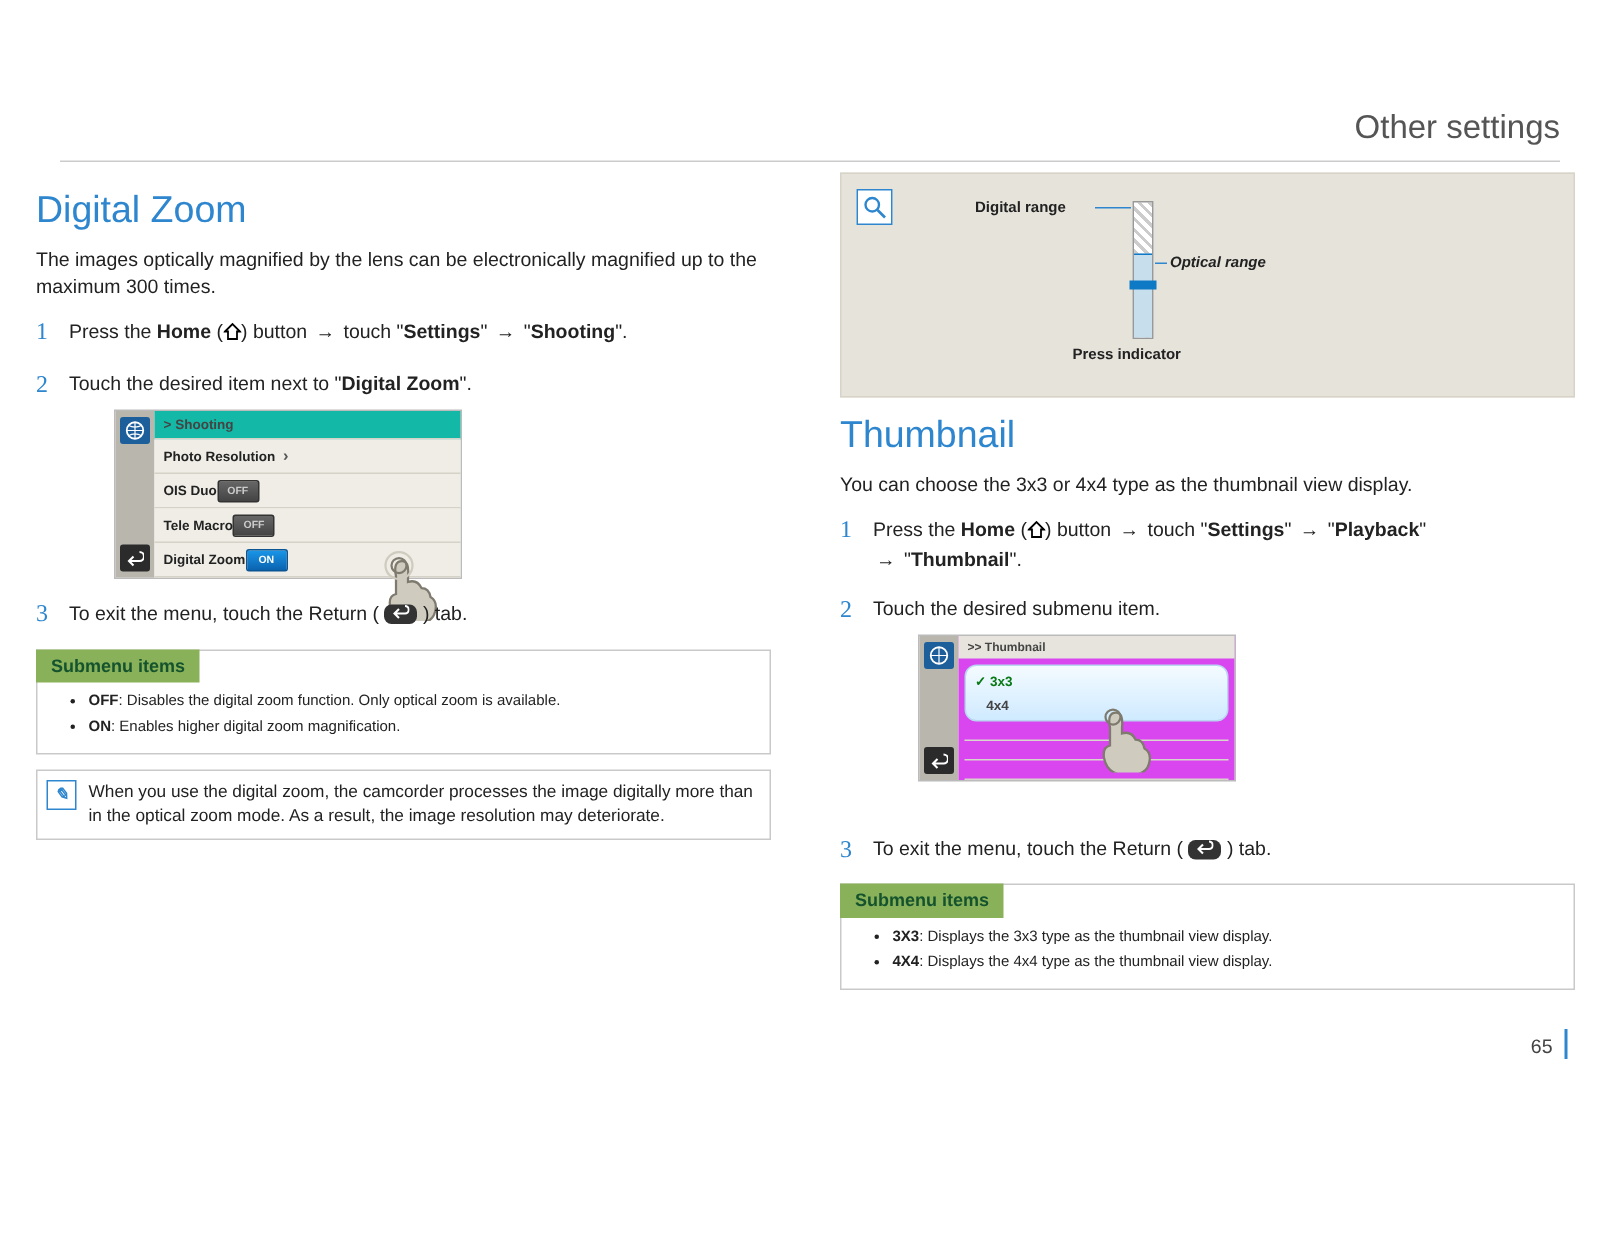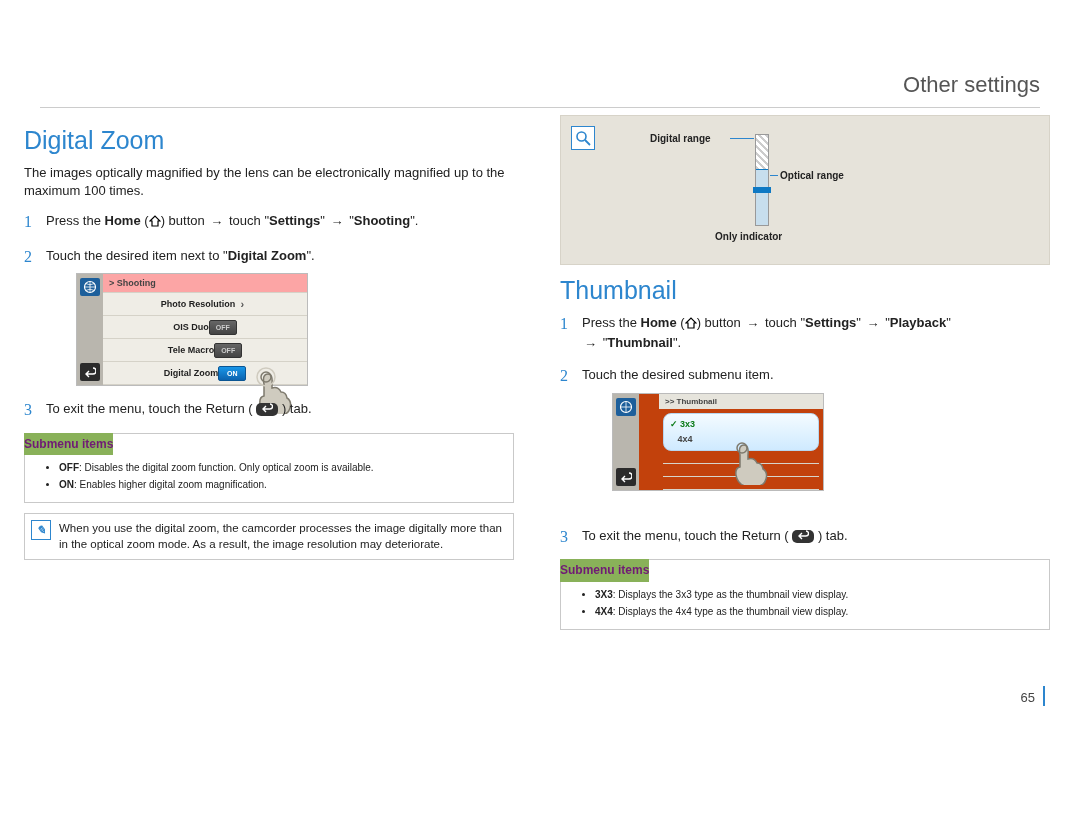--- a/index.html
+++ b/index.html
@@ -323,7 +323,7 @@
 
   <div class="col col-left">
     <h2 class="section">Digital Zoom</h2>
-    <p class="intro">The images optically magnified by the lens can be electronically magnified up to the maximum 100 times.</p>
+    <p class="intro">The images optically magnified by the lens can be electronically magnified up to the maximum 300 times.</p>
 
     <ol class="steps">
       <li>

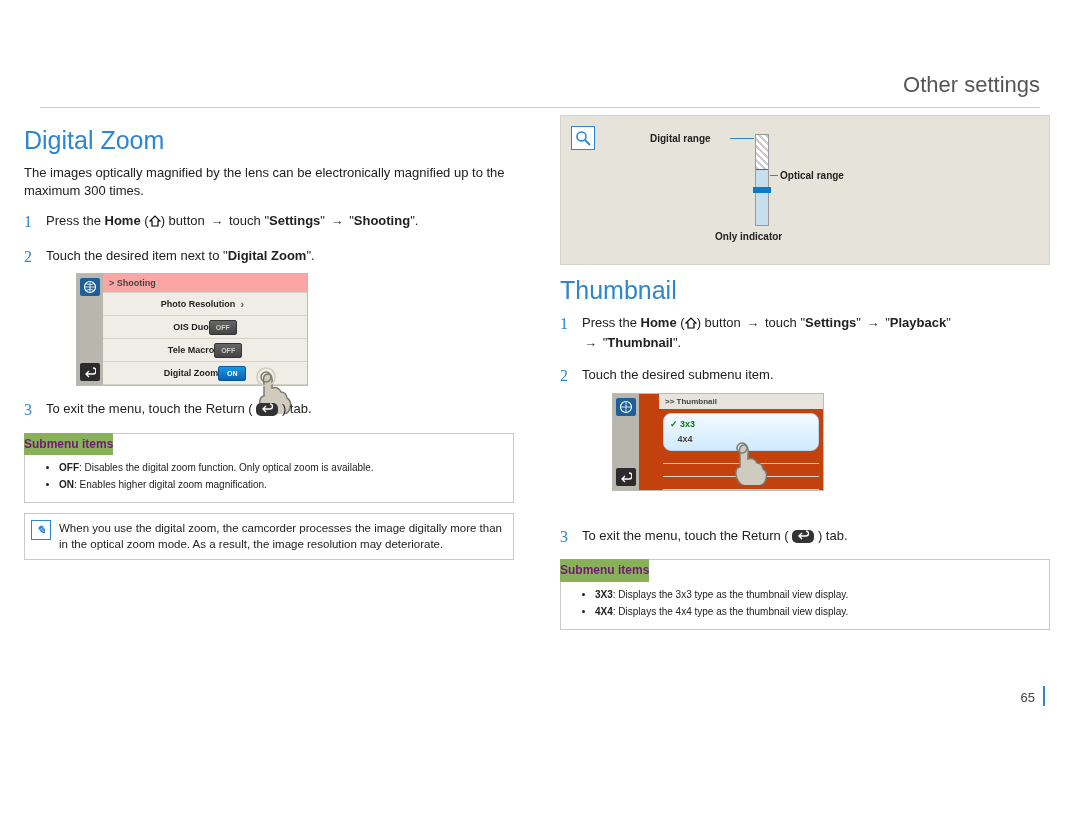--- a/index.html
+++ b/index.html
@@ -289,7 +289,7 @@
     width: 24px; height:1px;
     background:#2d86ce;
   }
-  .zl-optical { left: 175px; top: 35px; }
+  .zl-optical { left: 175px; top: 35px; font-style: italic; }
   .zl-optical::before {
     content:"";
     position:absolute;

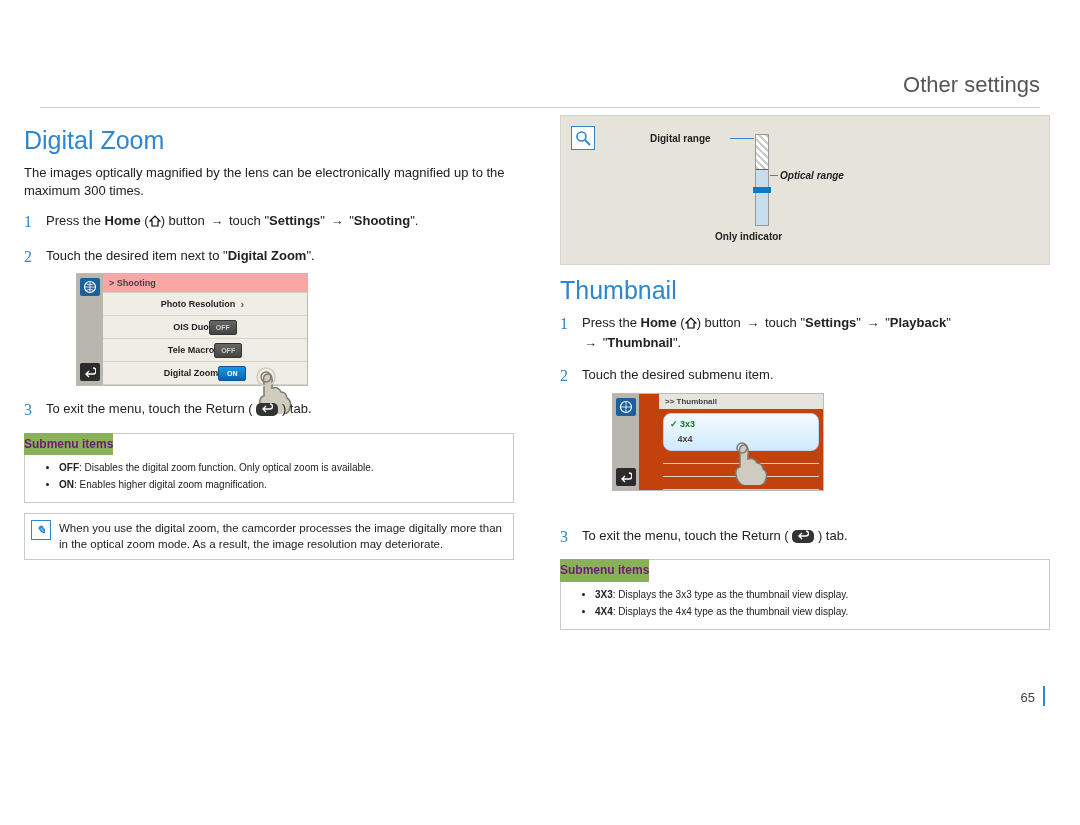--- a/index.html
+++ b/index.html
@@ -430,7 +430,7 @@
           </div>
           <div class="zoom-label zl-digital">Digital range</div>
           <div class="zoom-label zl-optical">Optical range</div>
-          <div class="zoom-label zl-indicator">Only indicator</div>
+          <div class="zoom-label zl-indicator">Press indicator</div>
         </div>
       </div>
     </div>

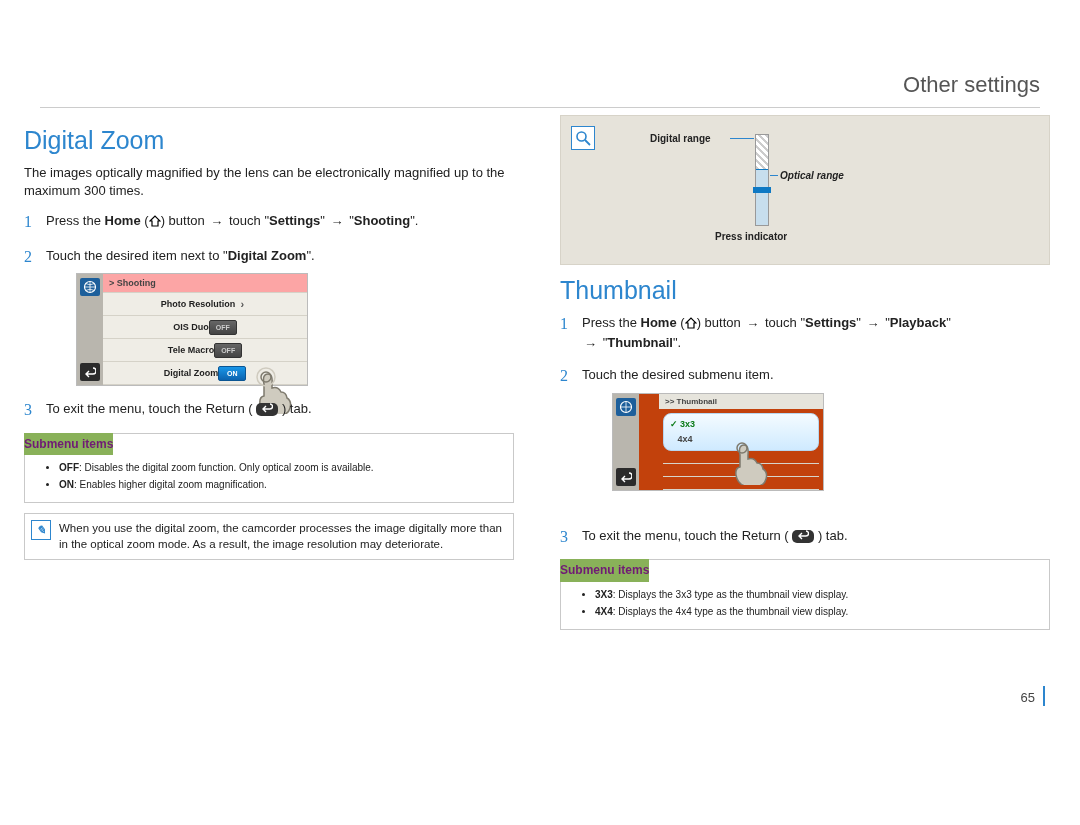--- a/index.html
+++ b/index.html
@@ -119,7 +119,7 @@
   .rail-btn.dark { background: #2b2b2b; }
   .device-main { flex:1; font-size:9px; font-weight:bold; }
   .menu-head {
-    background: #fca5a5;
+    background: #14b8a6;
     padding: 3px 6px;
     border-bottom: 1px solid #d5d2c8;
     color:#444;

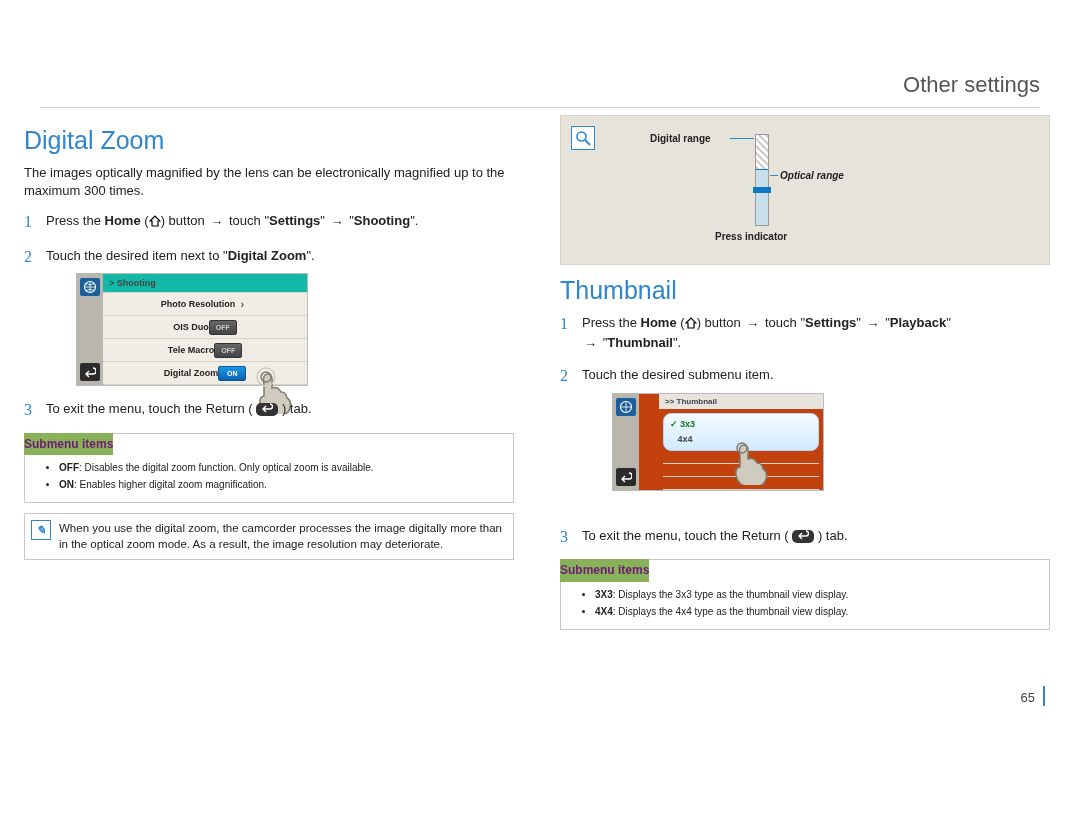--- a/index.html
+++ b/index.html
@@ -126,7 +126,7 @@
   }
   .menu-row {
     display:flex;
-    justify-content: center;
+    justify-content: flex-start;
     align-items: center;
     padding: 4px 6px;
     border-bottom: 1px solid #d5d2c8;

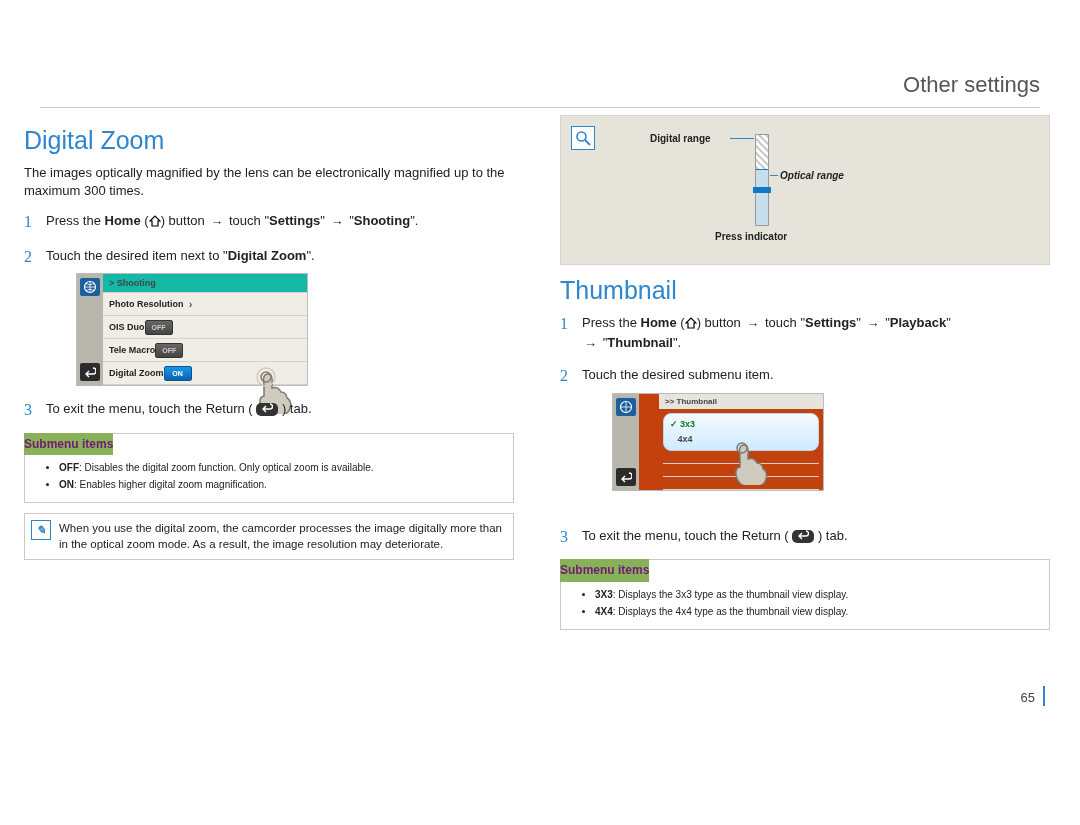--- a/index.html
+++ b/index.html
@@ -436,6 +436,7 @@
     </div>
 
     <h2 class="section">Thumbnail</h2>
+    <p class="intro">You can choose the 3x3 or 4x4 type as the thumbnail view display.</p>
 
     <ol class="steps">
       <li>

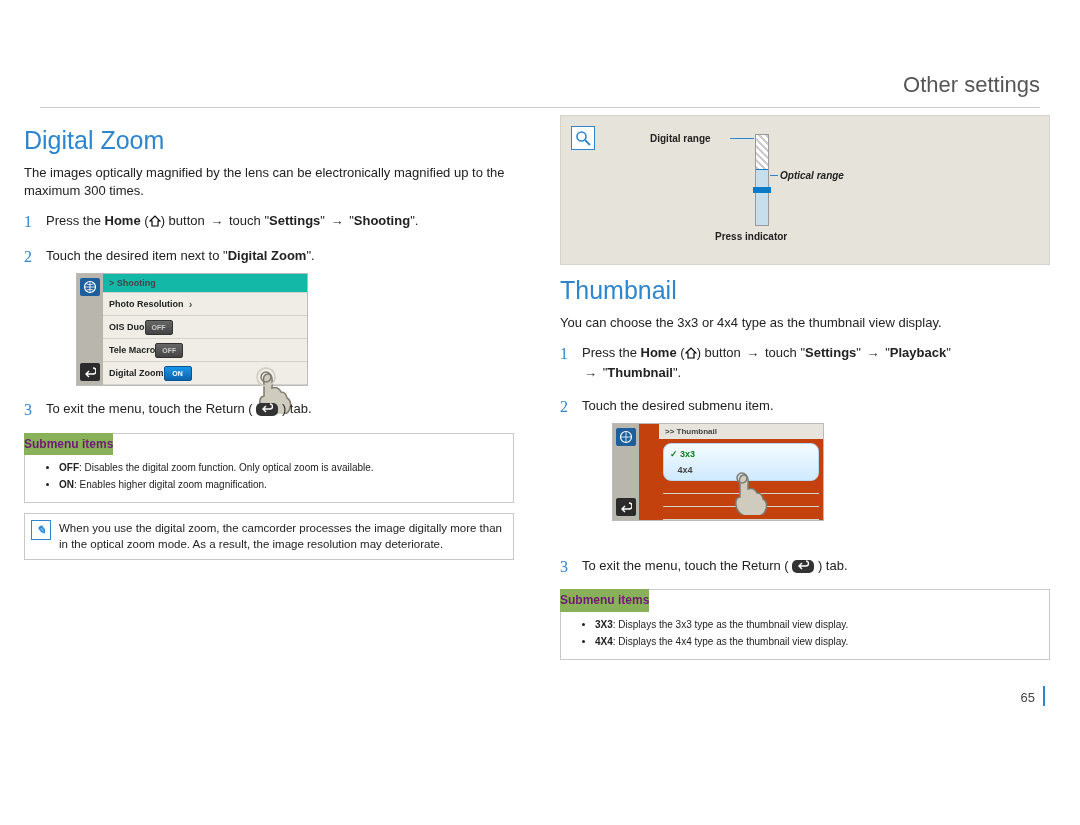--- a/index.html
+++ b/index.html
@@ -471,7 +471,7 @@
                   </svg>
               </div>
             </div>
-            <div class="device-main" style="background:#c2410c;padding-left:20px;">
+            <div class="device-main" style="background:#d946ef;">
               <div class="thumb-head">&gt;&gt; Thumbnail</div>
               <div class="thumb-card">
                 <div class="sel">✓ <span>3x3</span></div>

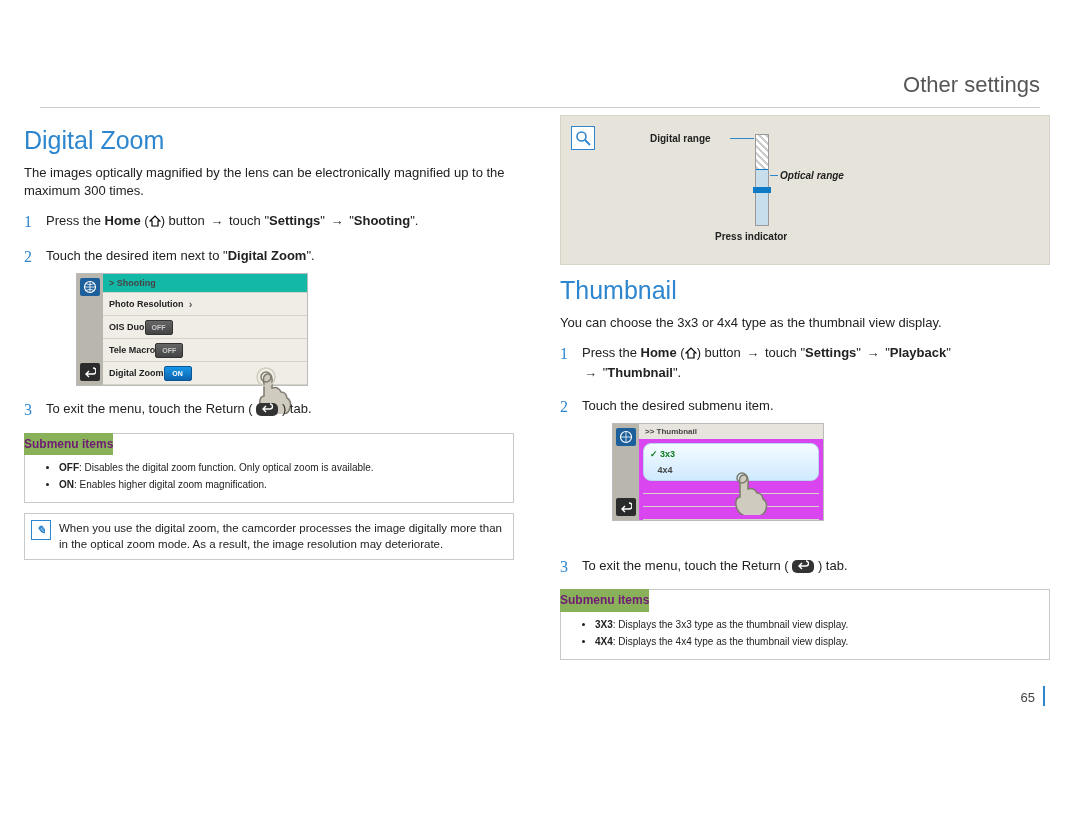--- a/index.html
+++ b/index.html
@@ -194,9 +194,9 @@
   .submenu-title {
     display: inline-block;
     background: #89b159;
-    color: #701a75;
+    color: #14532d;
     font-size: 12px;
-    padding: 3px 0;
+    padding: 3px 10px;
     font-weight: bold;
     margin: -1px 0 0 -1px;
   }

